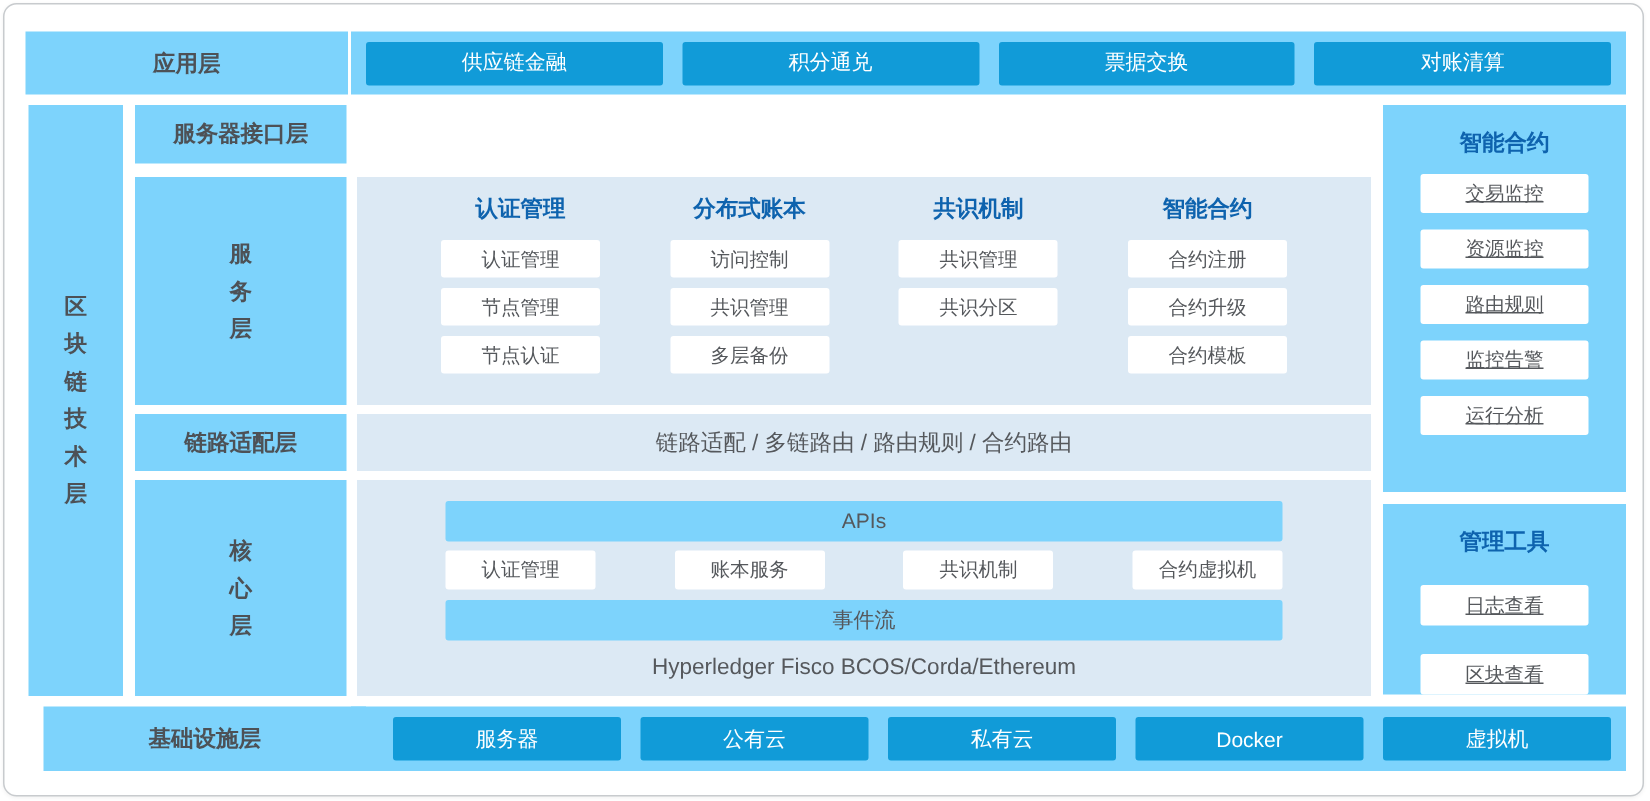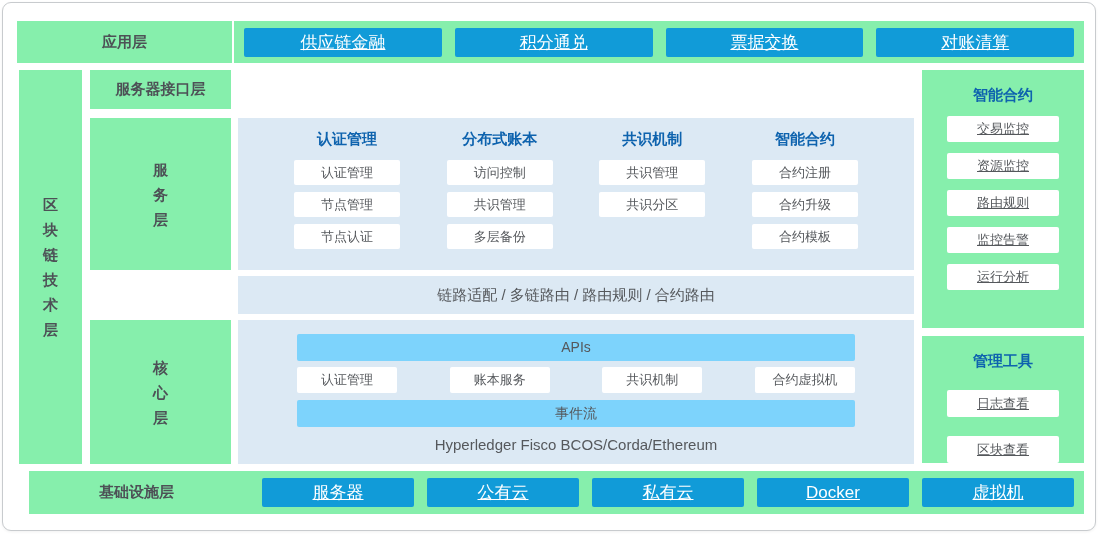--- a/index.html
+++ b/index.html
@@ -9,7 +9,7 @@
          border:1px solid #c8cbce;border-radius:9px;background:#fff;
          box-shadow:0 1px 3px rgba(0,0,0,.06);}
   .box{position:absolute;box-sizing:border-box;}
-  .gray{background:#86efac;}
+  .gray{background:#7dd3fc;}
   .lblue{background:#dce9f4;}
   .label{font-weight:700;color:#4d5156;font-size:15px;display:flex;
          align-items:center;justify-content:center;text-align:center;}

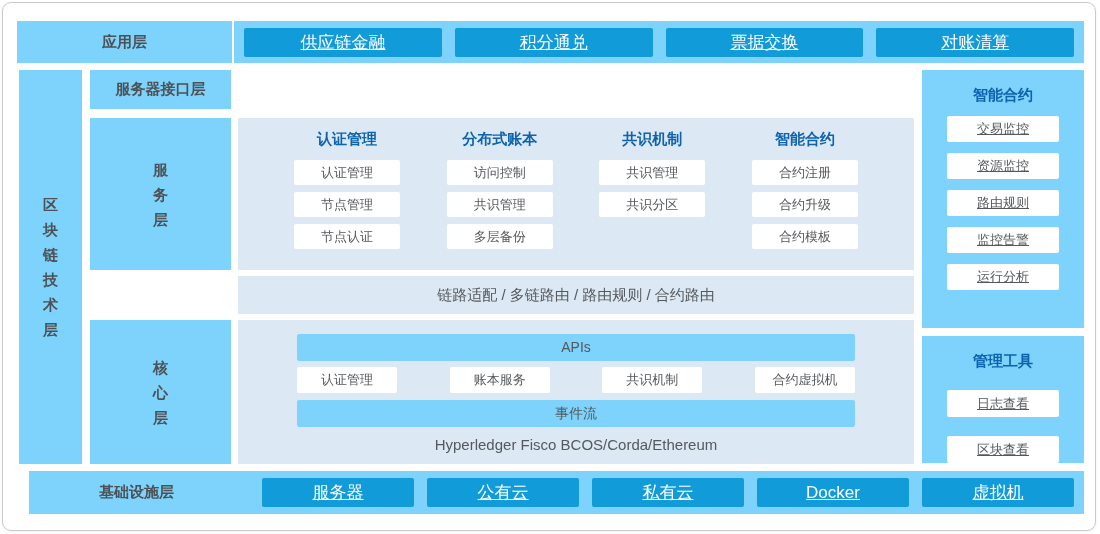--- a/index.html
+++ b/index.html
@@ -17,8 +17,8 @@
   .content-text{display:flex;align-items:center;justify-content:center;
          color:#55585c;font-size:15px;}
   .strip{display:flex;align-items:center;gap:13px;padding:0 10px;}
-  .btn{flex:1;height:29px;background:#119bd8;color:#fff;font-size:17px;
-       display:flex;align-items:center;justify-content:center;border-radius:2px;text-decoration:underline;}
+  .btn{flex:1;height:29px;background:#119bd8;color:#fff;font-size:14px;
+       display:flex;align-items:center;justify-content:center;border-radius:2px;}
   .chip{background:#fff;color:#55585c;font-size:13px;height:25px;line-height:25px;
         text-align:center;border-radius:2px;}
   

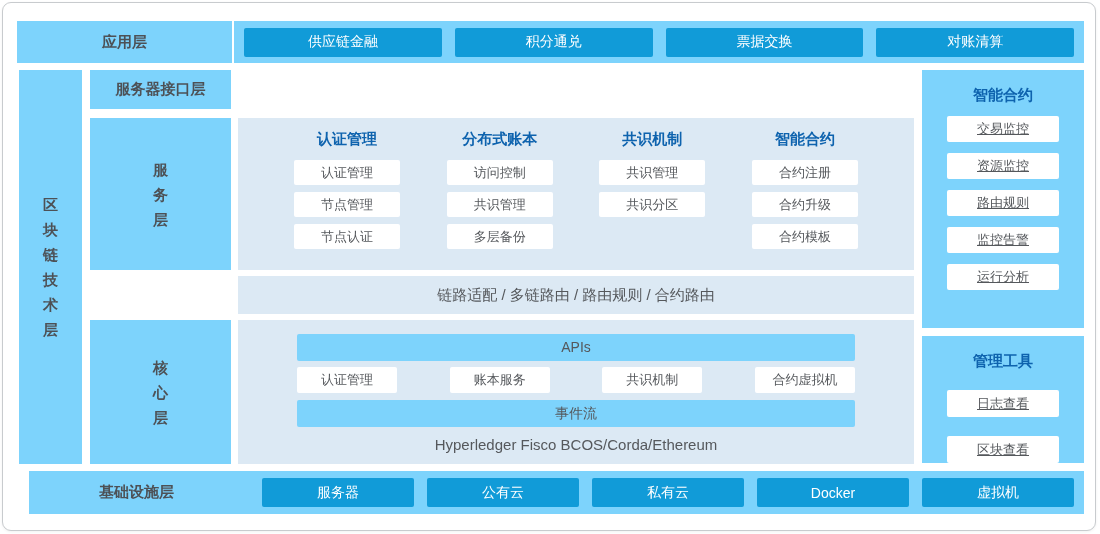--- a/index.html
+++ b/index.html
@@ -80,6 +80,7 @@
   <div class="box gray label vlabel" id="svc-label">服
 务
 层</div>
+  <div class="box gray label" id="link-label">链路适配层</div>
   <div class="box gray label vlabel" id="core-label">核
 心
 层</div>

